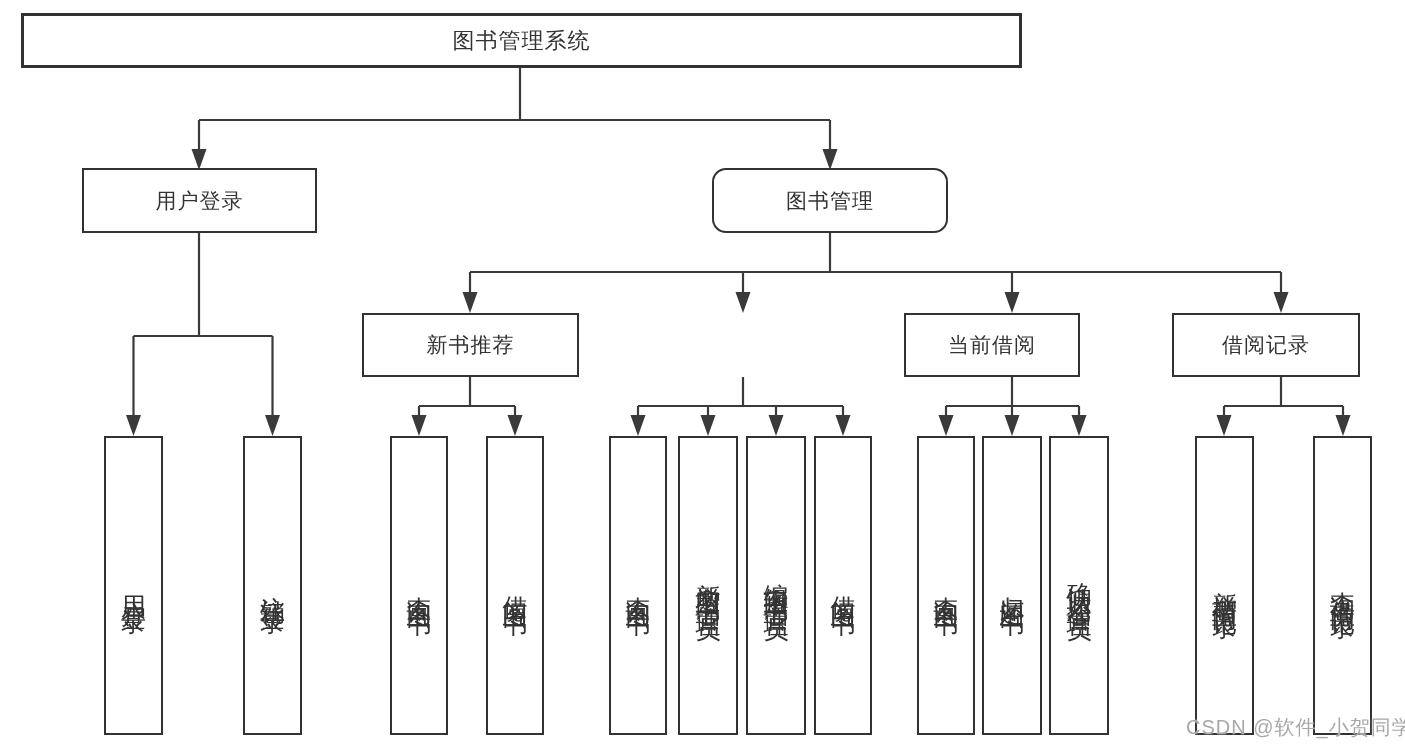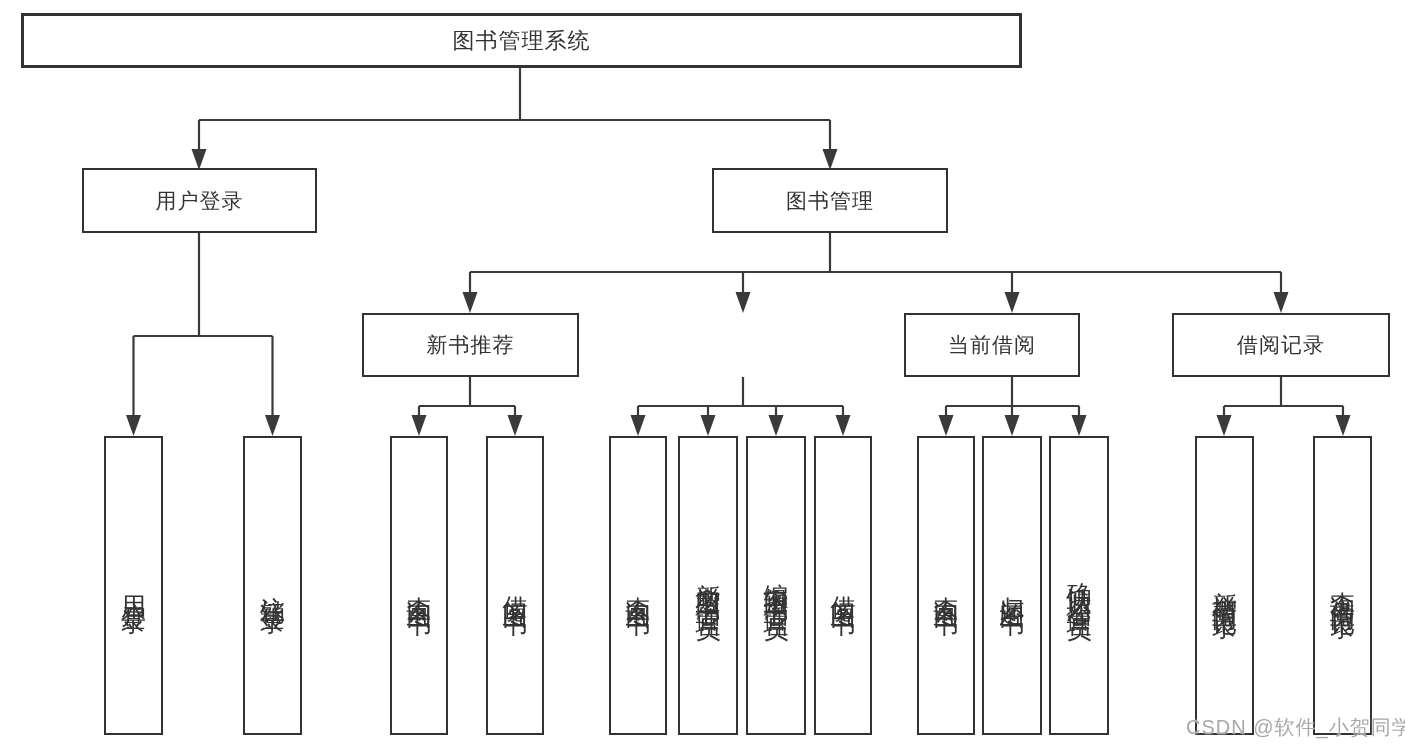--- a/index.html
+++ b/index.html
@@ -126,7 +126,7 @@
   <div class="box h2" style="left:82px; top:168px; width:235px; height:65px;">
     <span>用户登录</span>
   </div>
-  <div class="box h2" style="left:712px; top:168px; width:236px; height:65px;">
+  <div class="box h2" style="left:712px; top:168px; width:236px; height:65px;border-radius:14px;">
     <span>图书管理</span>
   </div>
 

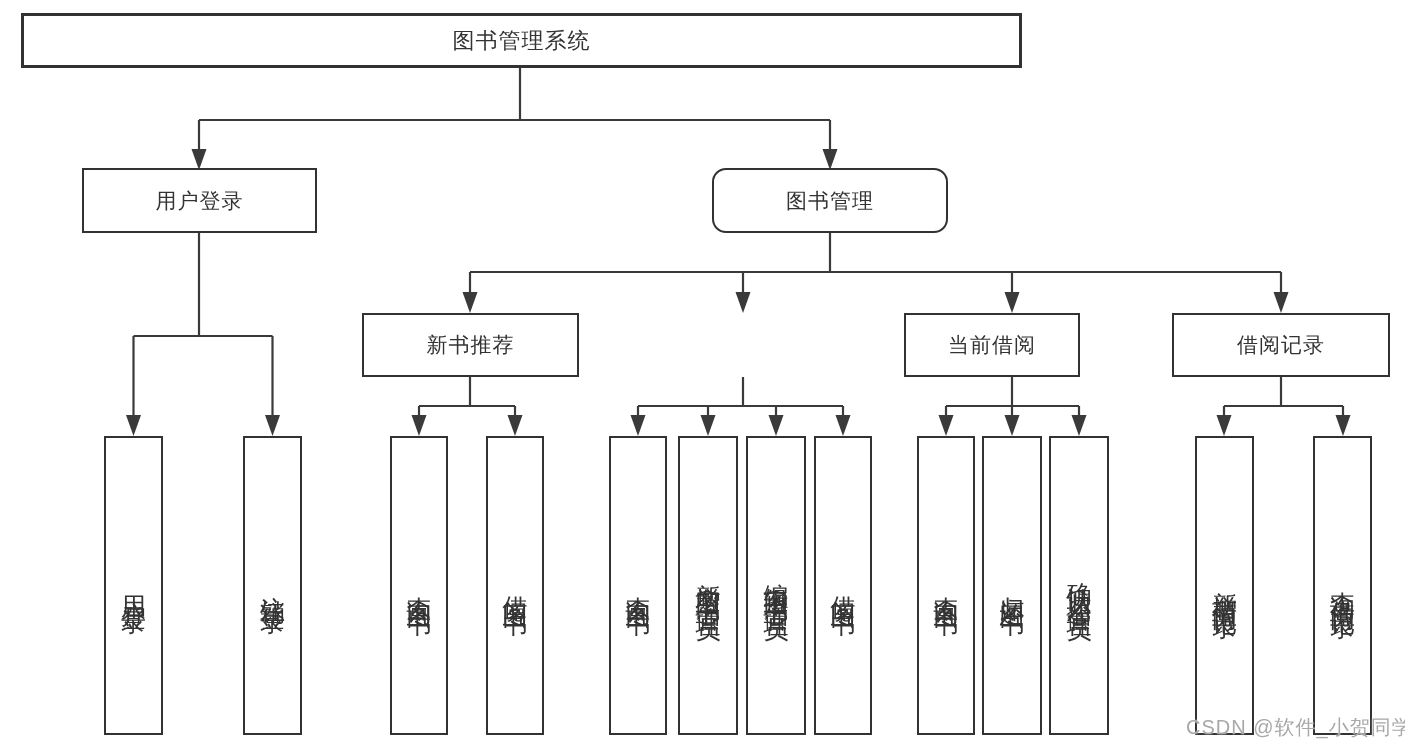--- a/index.html
+++ b/index.html
@@ -136,7 +136,7 @@
   <div class="box h3" style="left:904px; top:313px; width:176px; height:64px;">
     <span>当前借阅</span>
   </div>
-  <div class="box h3" style="left:1172px; top:313px; width:218px; height:64px;">
+  <div class="box h3" style="left:1172px; top:313px; width:188px; height:64px;">
     <span>借阅记录</span>
   </div>
 

